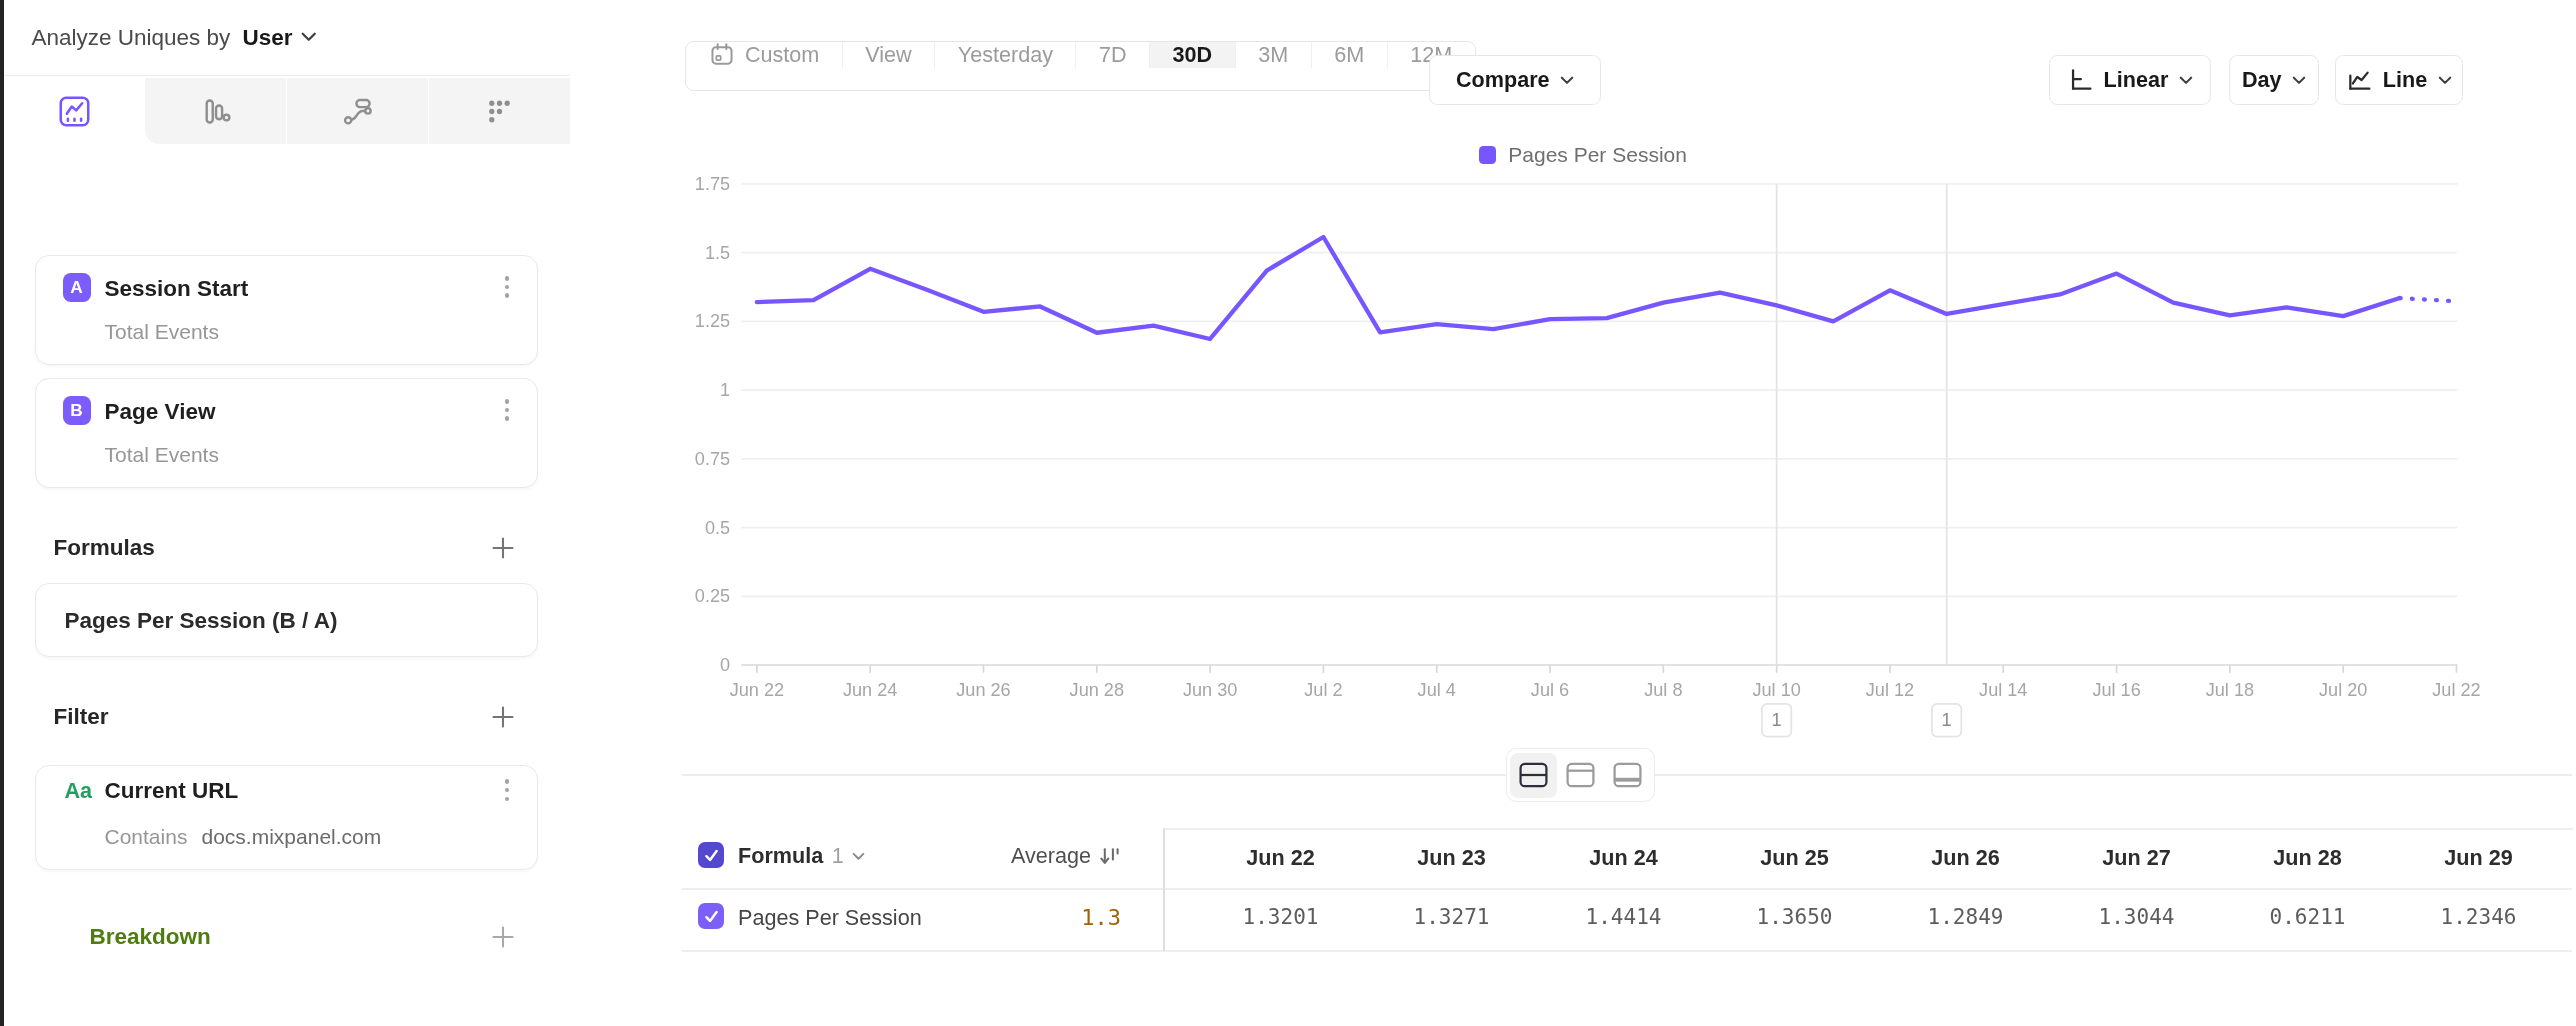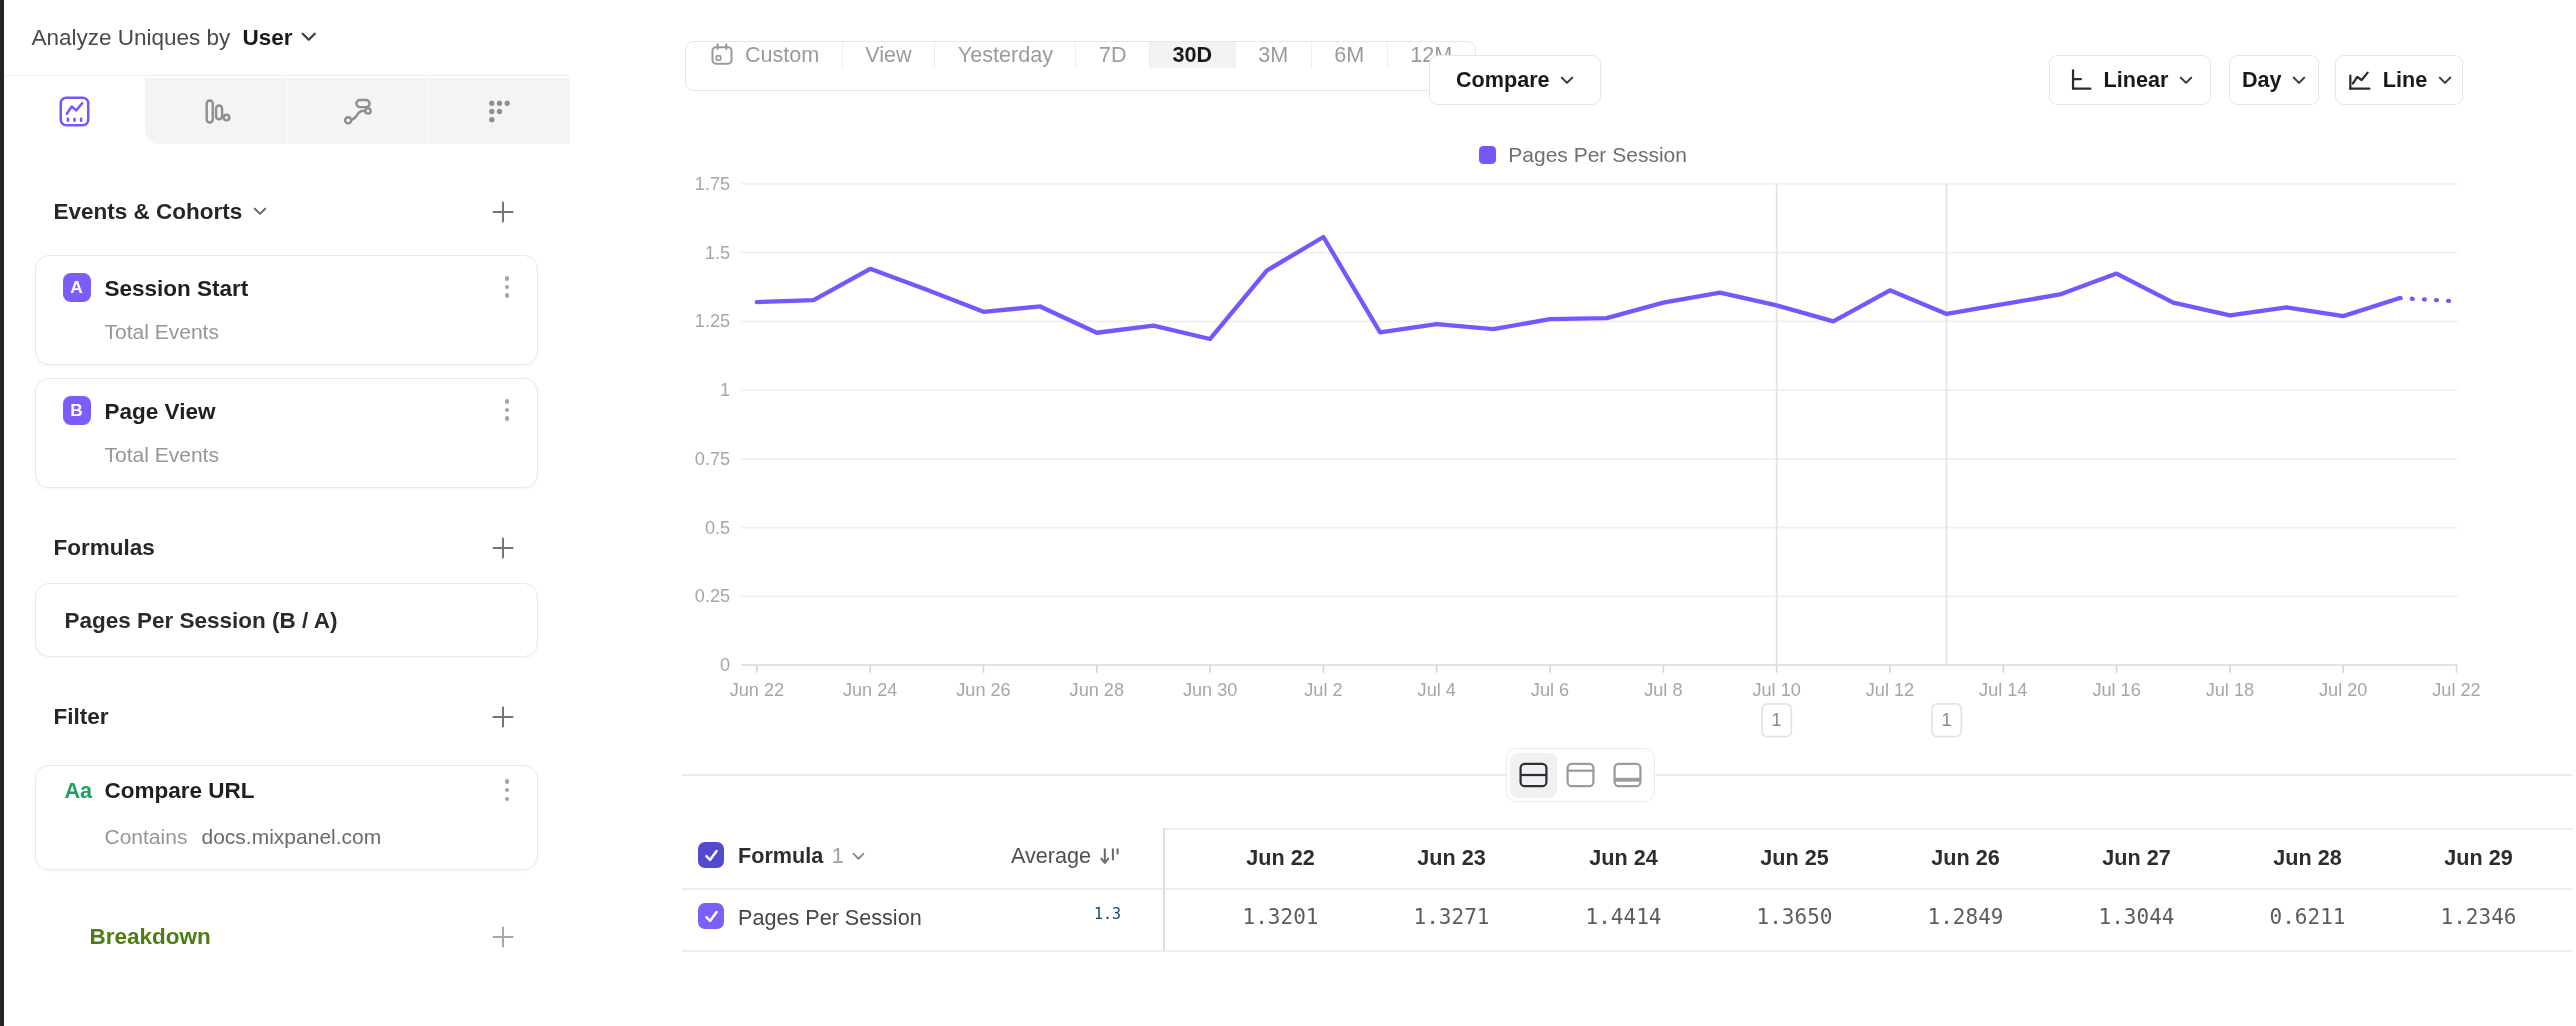--- a/index.html
+++ b/index.html
@@ -143,18 +143,6 @@
     </div>
   </div>
 
-  <div class="section-header" style="top:194px">
-    <span class="section-title">
-      <span>Events &amp; Cohorts</span>
-      <svg width="14" height="8.6" viewBox="0 0 16 10">
-        <polyline points="2,2 8,8 14,2" fill="none" stroke="#6b6b6b" stroke-width="2.4" stroke-linecap="round" stroke-linejoin="round"></polyline>
-      </svg>
-    </span>
-    <svg width="26" height="26" viewBox="0 0 30 30" style="cursor:pointer">
-      <line x1="15" y1="4" x2="15" y2="26" stroke="#757575" stroke-width="2.4" stroke-linecap="round"></line>
-      <line x1="4" y1="15" x2="26" y2="15" stroke="#757575" stroke-width="2.4" stroke-linecap="round"></line>
-    </svg>
-  </div>
 
   <div class="card" style="top:255px; height:110px">
     <div class="badge" style="top:17.3px">A</div>

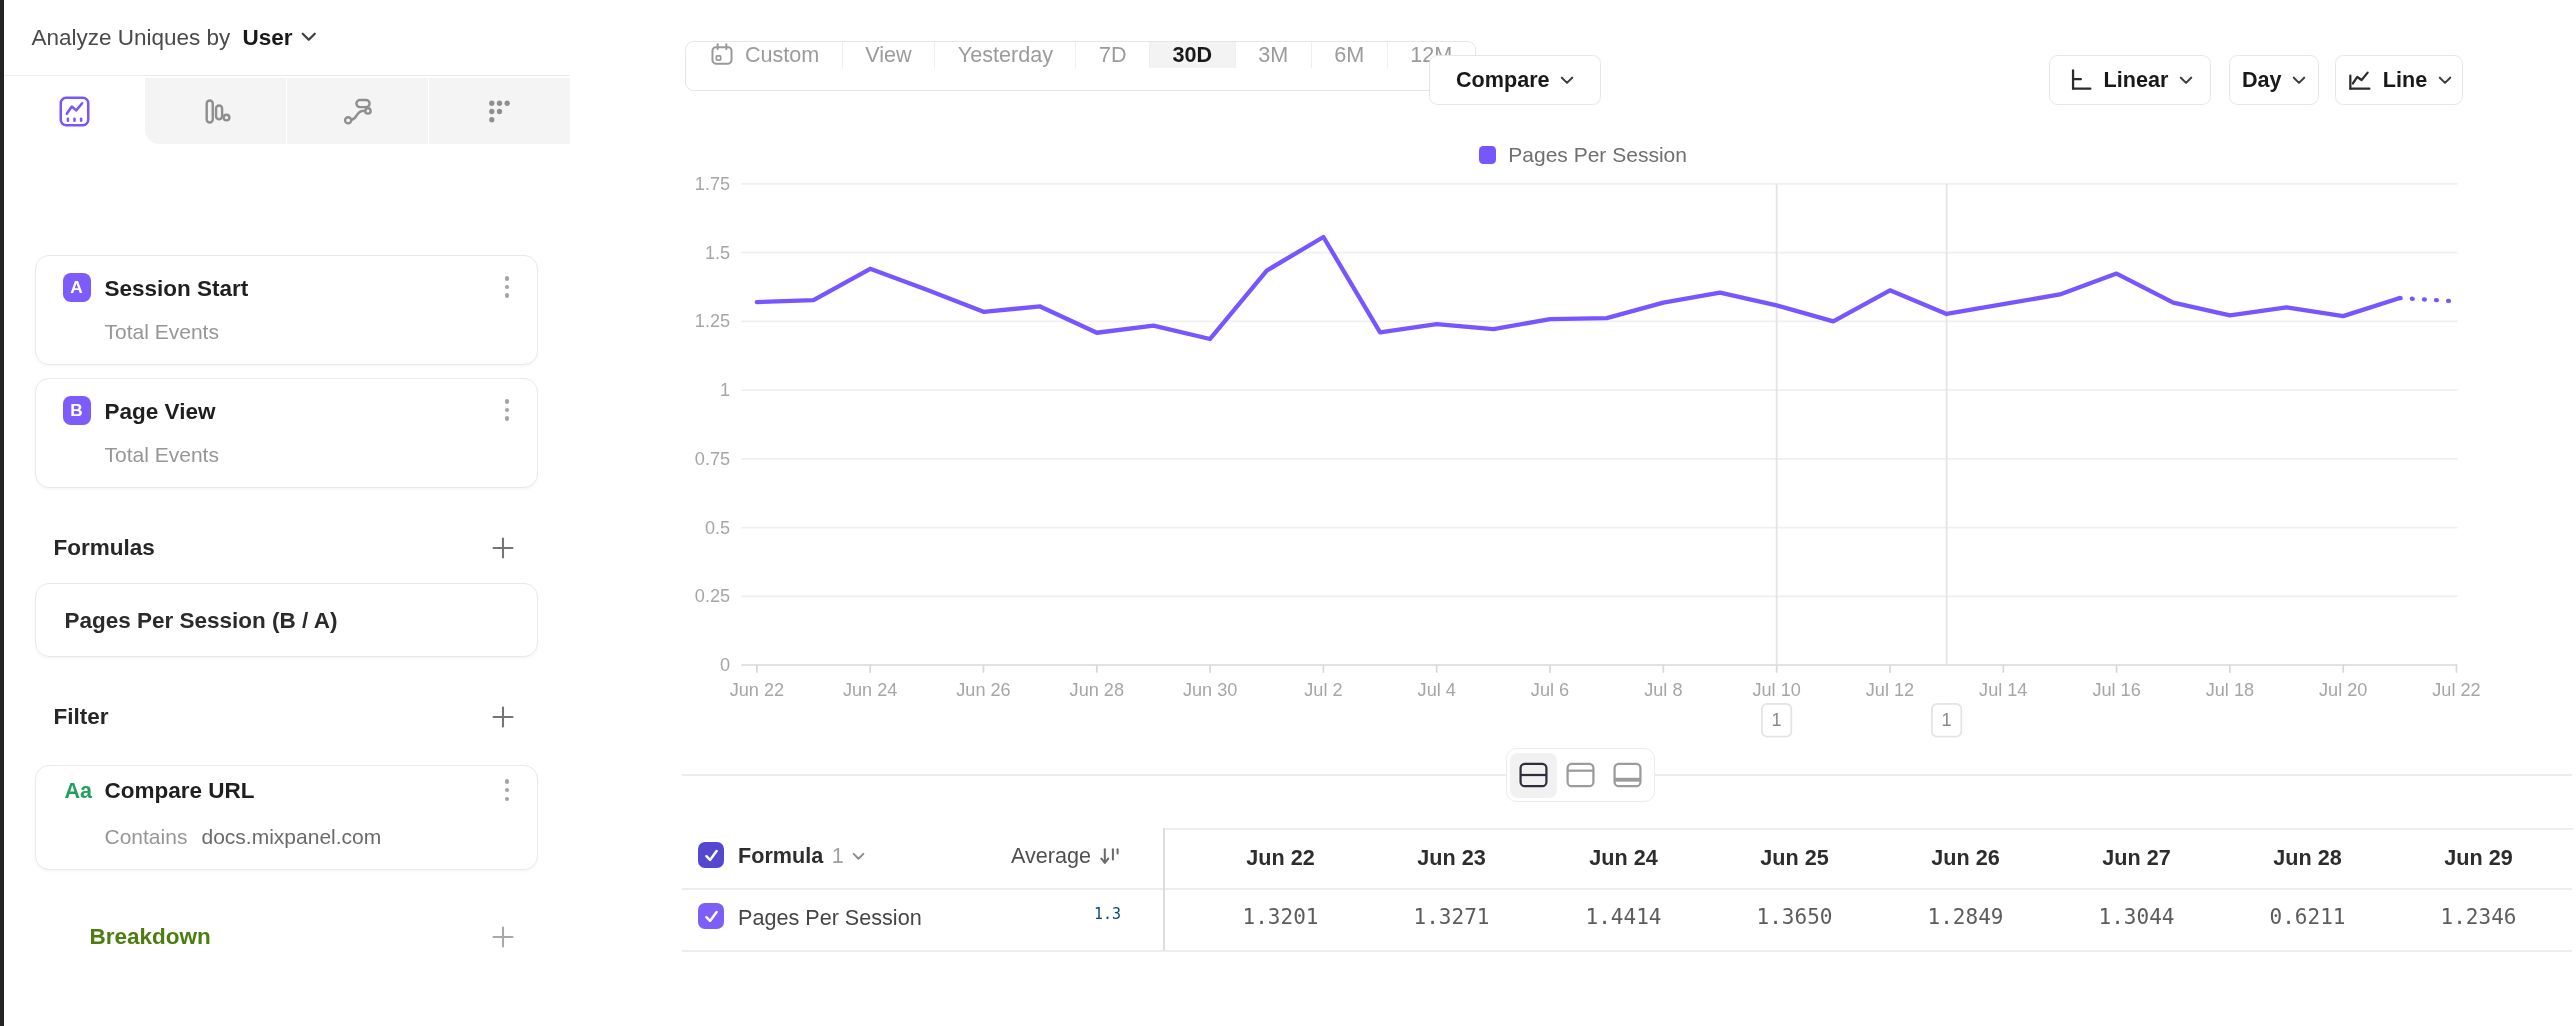--- a/index.html
+++ b/index.html
@@ -188,7 +188,7 @@
 
   <div class="card" style="top:765px; height:105px">
     <div class="aa" style="top:12px">Aa</div>
-    <div class="card-title" style="top:12px">Compare URL</div>
+    <div class="card-title" style="top:12px">Current URL</div>
     <div class="kebab" style="top:8.6px">
         <i></i>
         <i></i>

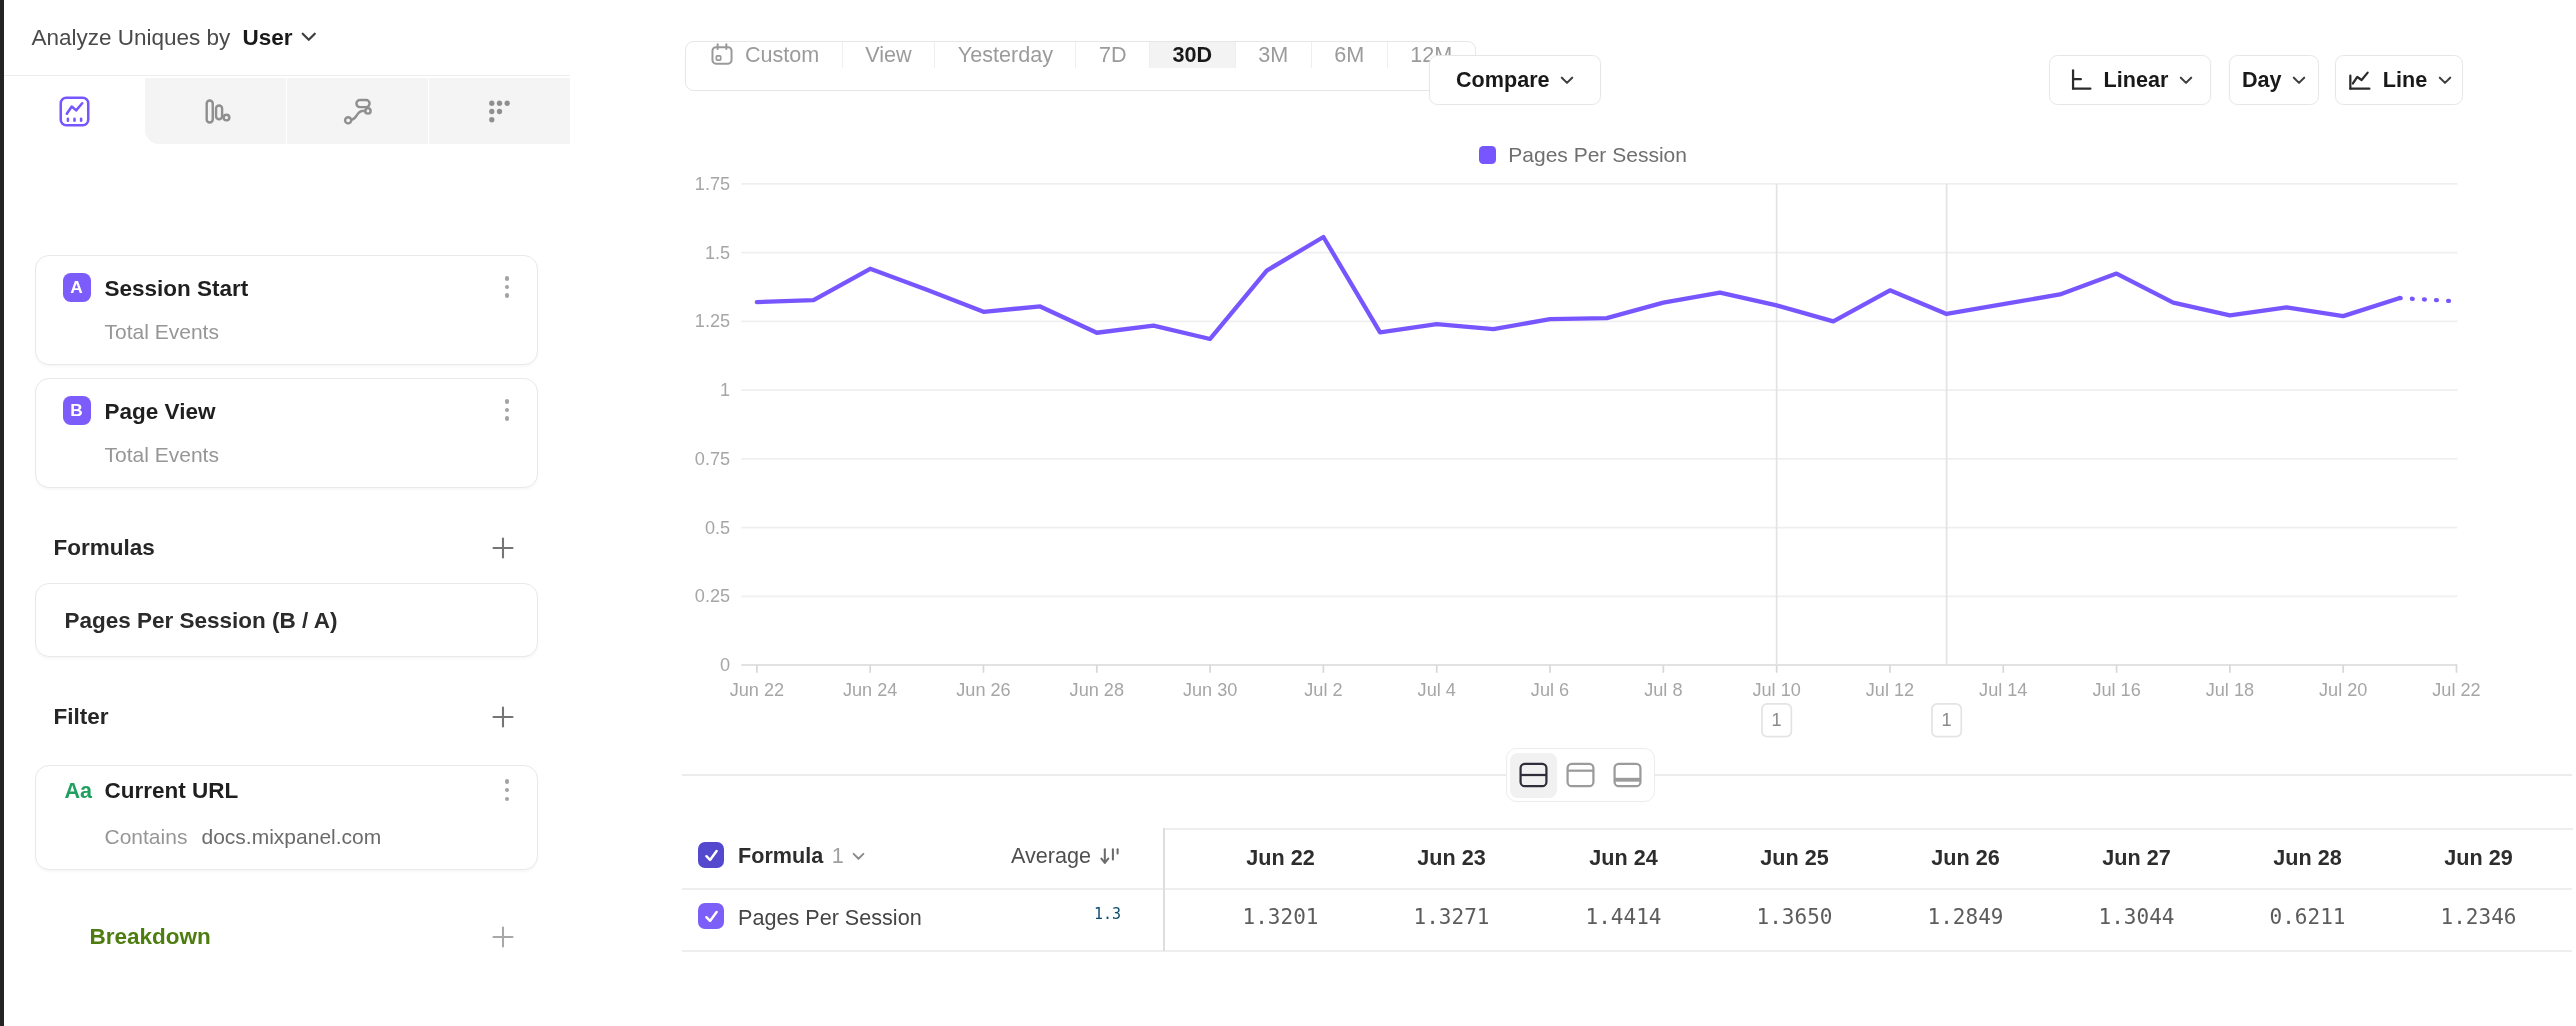--- a/index.html
+++ b/index.html
@@ -86,7 +86,7 @@
   .avg-head { position:absolute; right:1455px; top:843px; display:flex; align-items:center; gap:7px; }
   .avg-head .t { font-size:21.6px; color:#4f4f4f; }
   .row-label { position:absolute; left:168px; top:905px; font-size:21.6px; color:#454545; }
-  .avg-val { position:absolute; right:1455px; top:905px; font-size:15px; color:#0c4a6e; }
+  .avg-val { position:absolute; right:1455px; top:905px; font-size:22px; color:#a16207; }
   .col-cell { position:absolute; width:171px; text-align:center; }
   .col-cell.hd { top:845px; font-size:21.6px; font-weight:700; color:#2d2d2d; }
   .col-cell.vl { top:905px; font-size:21px; color:#5c5c5c; }

